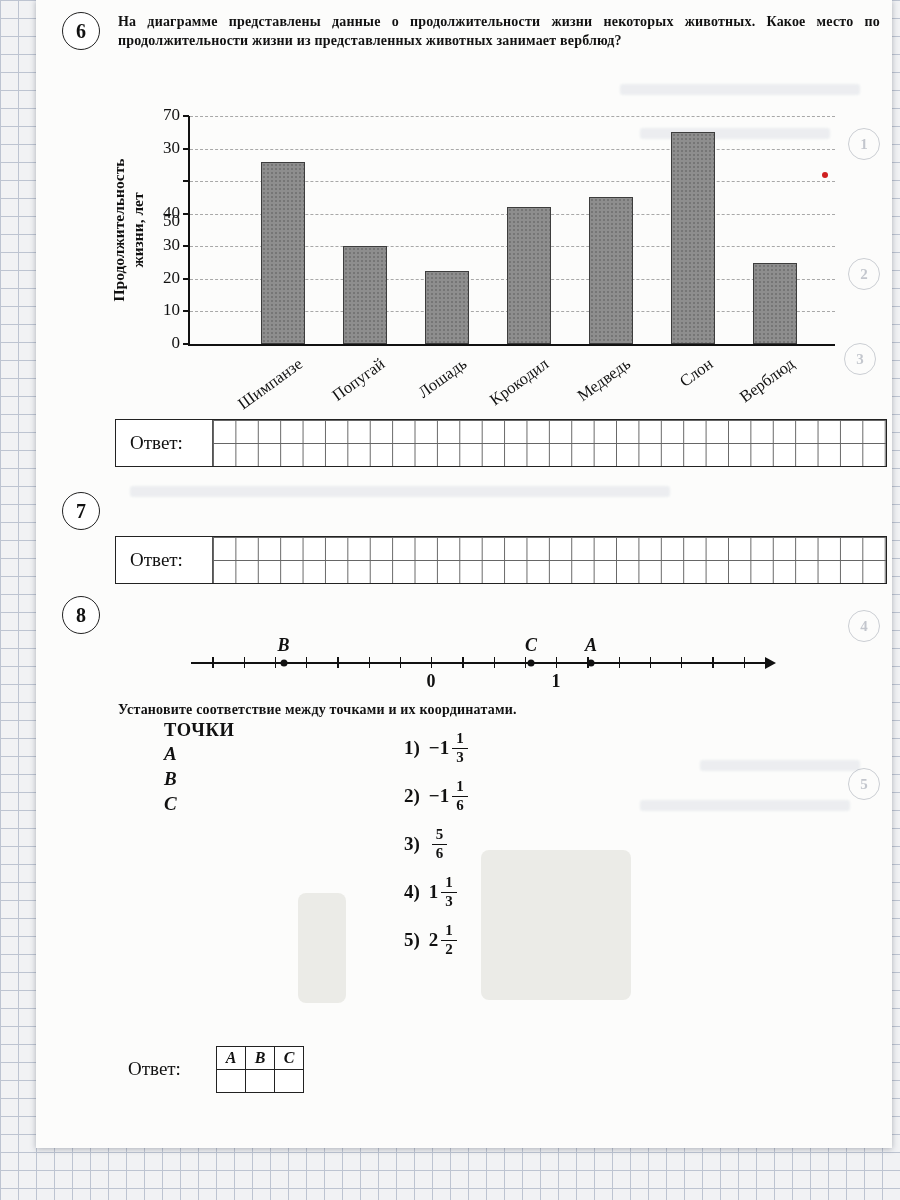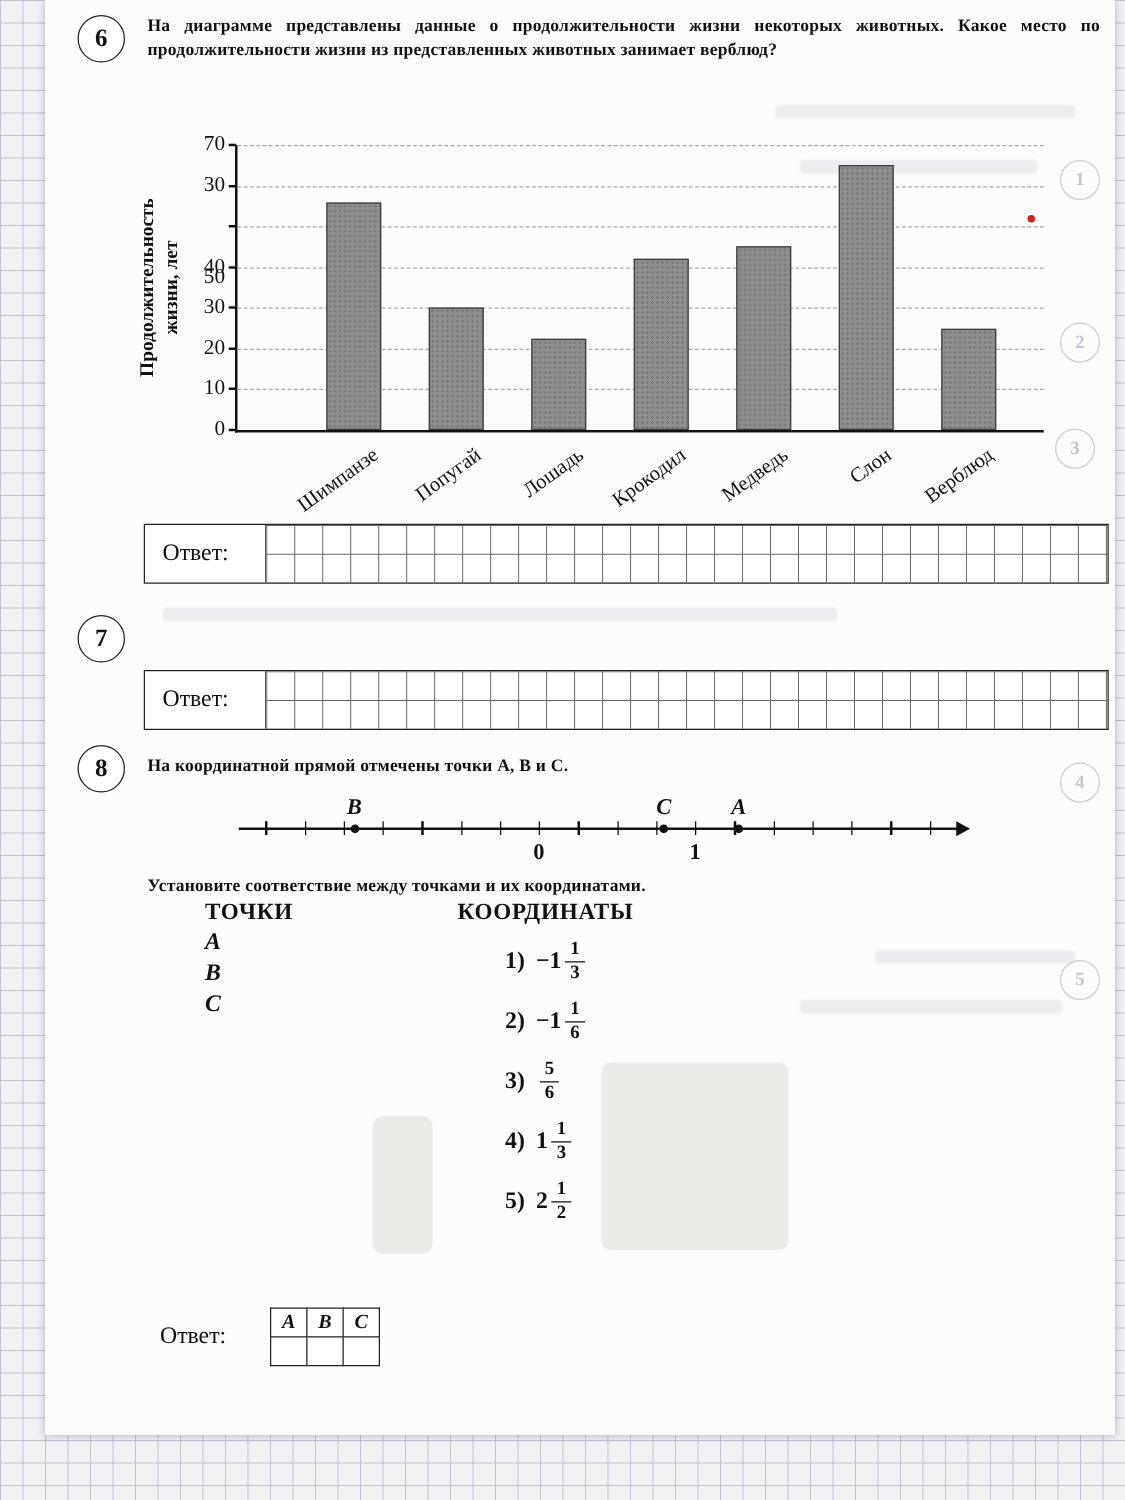--- a/index.html
+++ b/index.html
@@ -191,7 +191,6 @@
   <div class="qnum" style="left:26px;top:596px;">
     <span>8</span>
   </div>
-  <div class="qtext" style="left:82px;top:604px;width:762px;text-align:left;">На координатной прямой отмечены точки A, B и C.</div>
 
   <div class="nline">
     <div class="nl-base"></div>

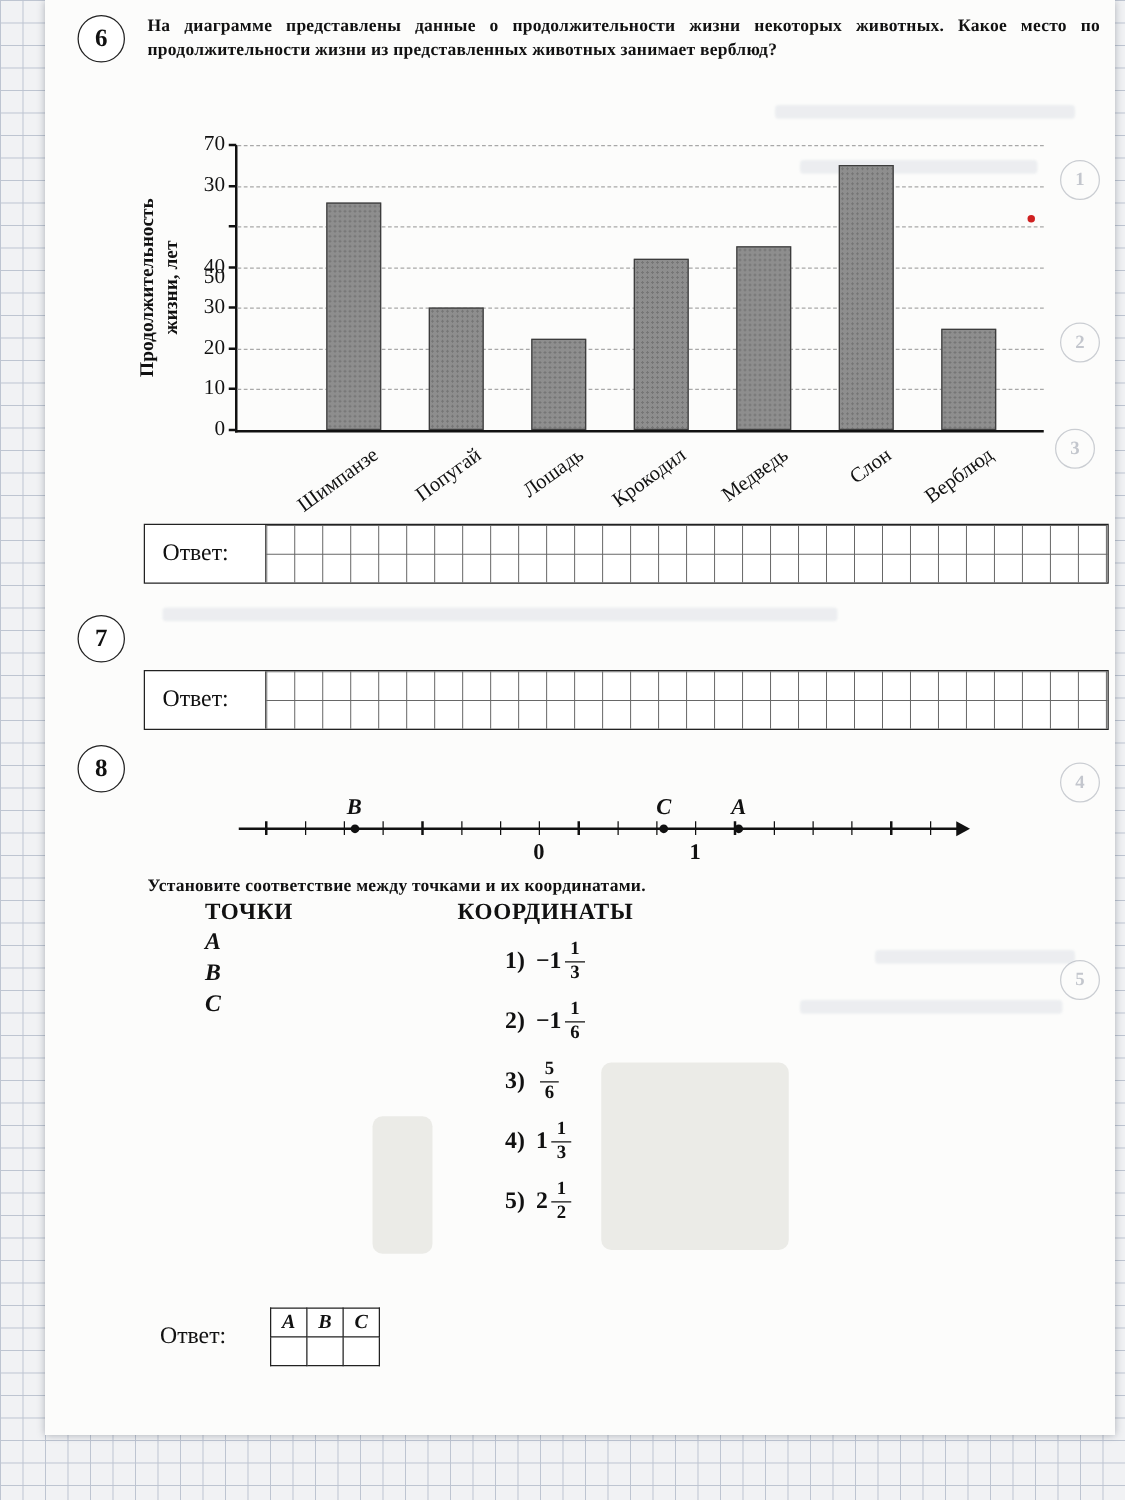--- a/index.html
+++ b/index.html
@@ -236,7 +236,6 @@
   </div>
 
   <div class="coords-col">
-    <div class="col-header">КООРДИНАТЫ</div>
     <div>
 
         <div class="coord">

